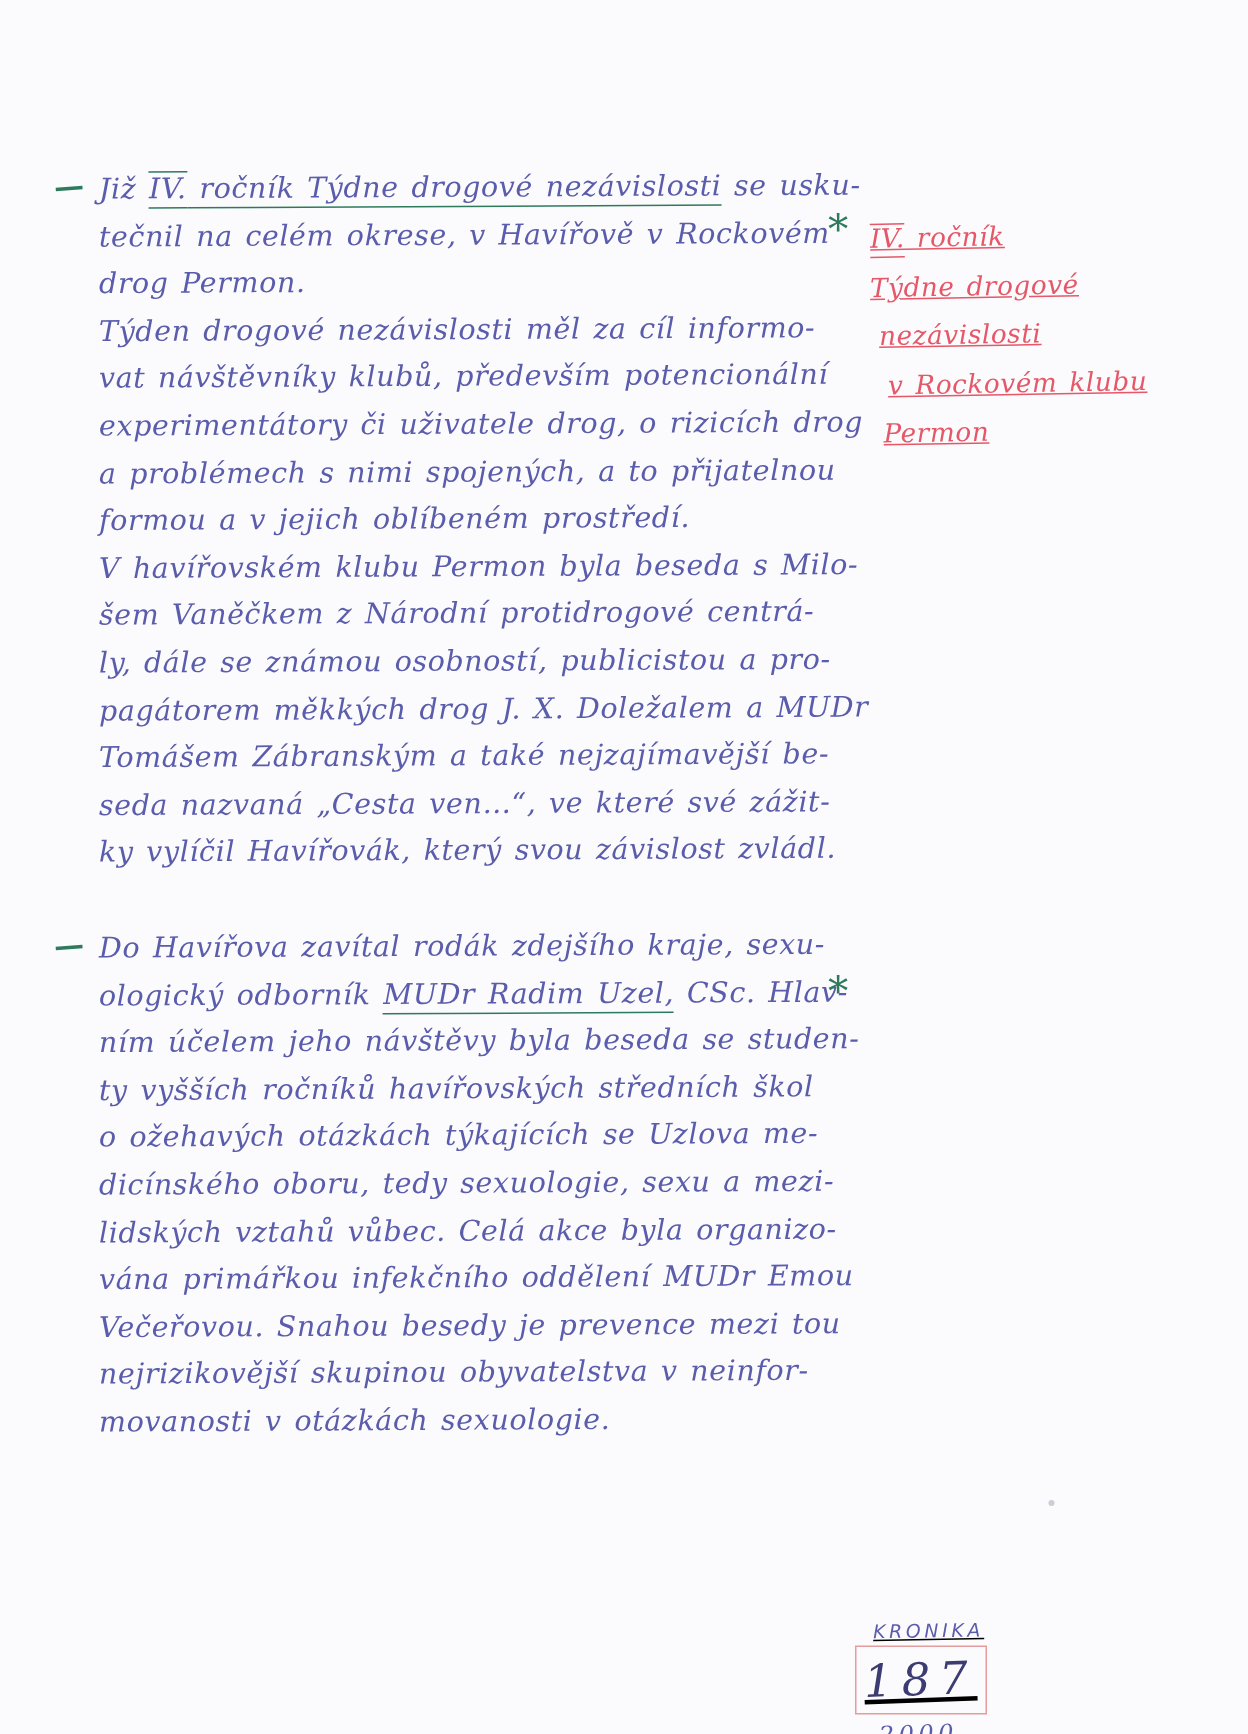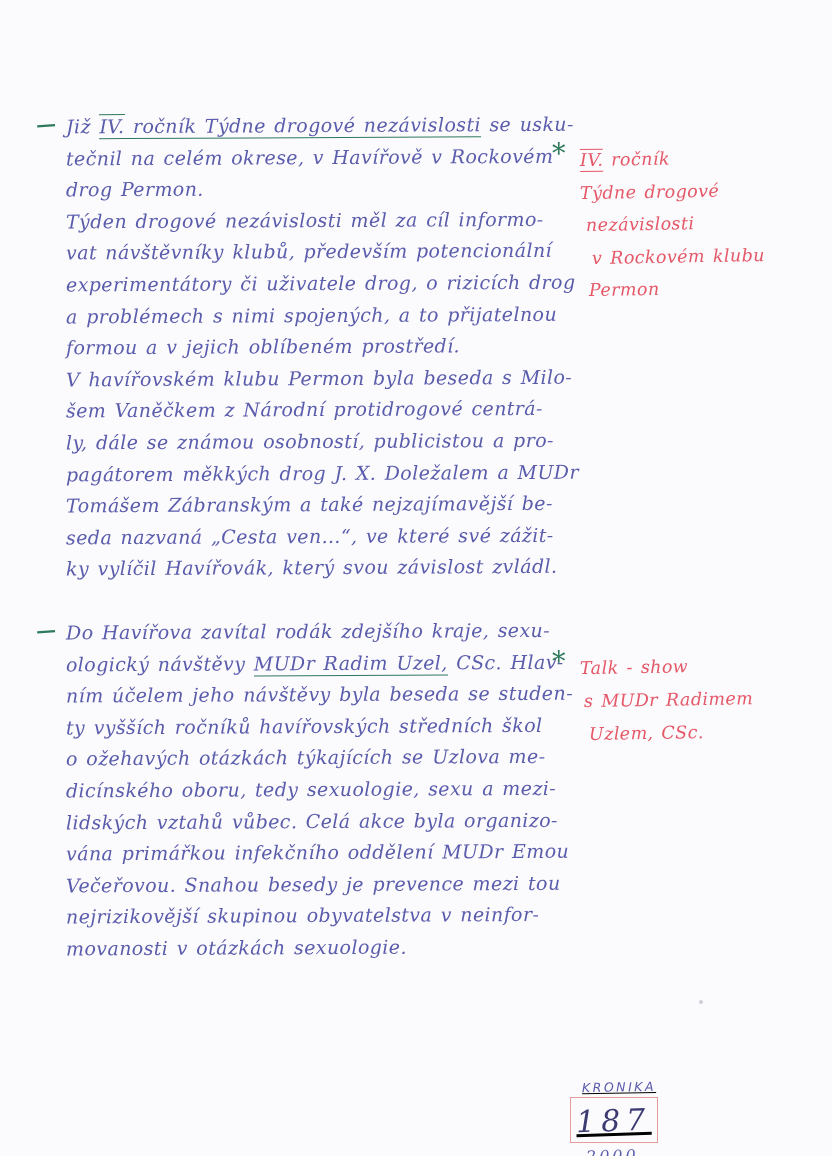--- a/index.html
+++ b/index.html
@@ -60,7 +60,7 @@
     font-size:27px;
     line-height:27px;
   }
-  .note .body{margin-left:28px;}
+  .note .body{margin-left:28px;text-decoration:underline;}
   .note .line{
     font-size:17.5px;
     line-height:32.5px;

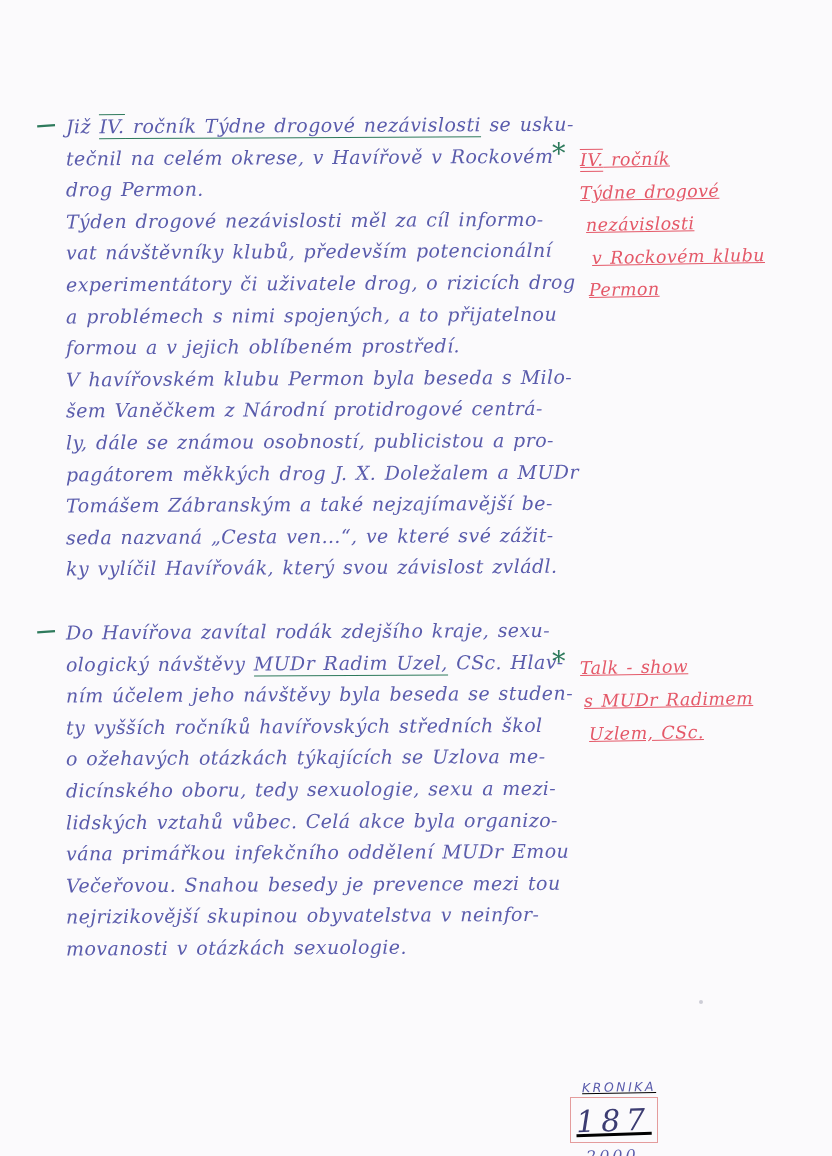--- a/index.html
+++ b/index.html
@@ -143,7 +143,7 @@
     <span class="dash">—</span>
     <div class="body">
         <div class="line"><span>Do Havířova zavítal rodák zdejšího kraje, sexu-</span></div>
-        <div class="line"><span>ologický návštěvy </span><span class="u">MUDr Radim Uzel,</span><span> CSc. Hlav-</span></div>
+        <div class="line"><span>ologický odborník </span><span class="u">MUDr Radim Uzel,</span><span> CSc. Hlav-</span></div>
         <div class="line"><span>ním účelem jeho návštěvy byla beseda se studen-</span></div>
         <div class="line"><span>ty vyšších ročníků havířovských středních škol</span></div>
         <div class="line"><span>o ožehavých otázkách týkajících se Uzlova me-</span></div>

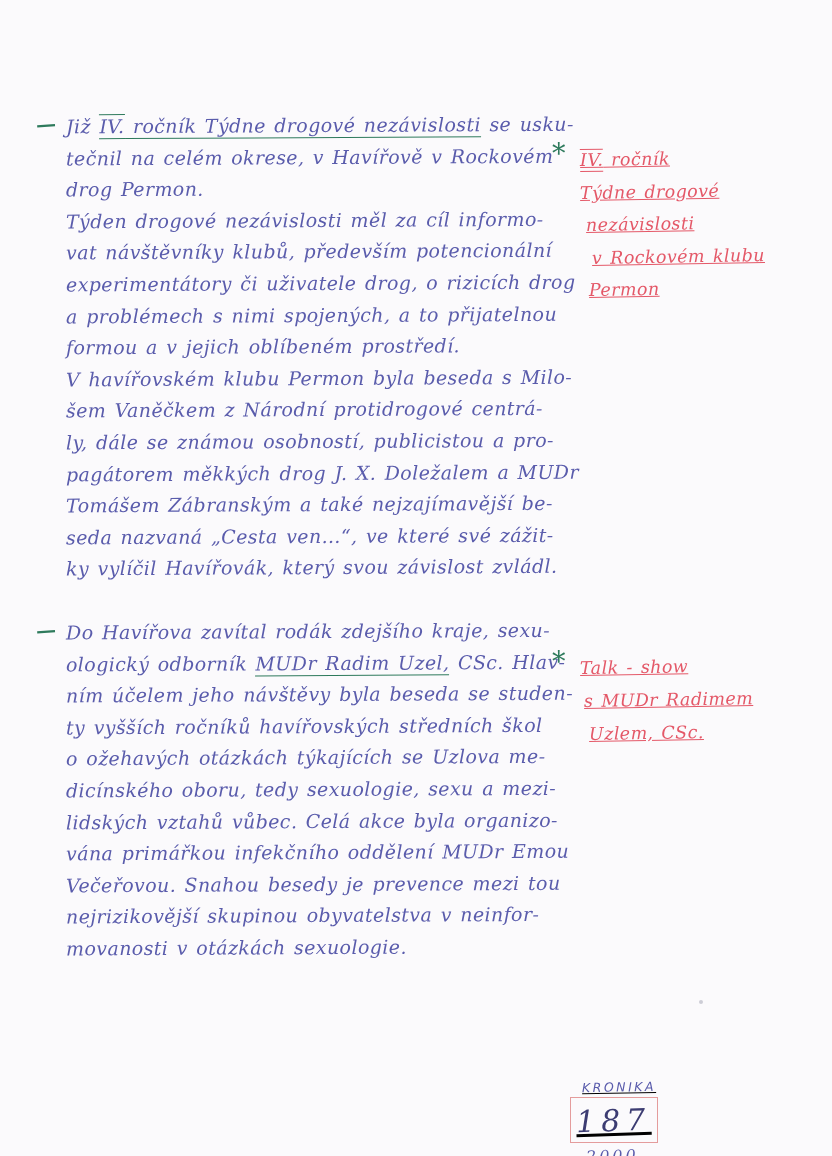--- a/index.html
+++ b/index.html
@@ -169,11 +169,6 @@
 
   <aside class="note note-2 hand">
     <span class="asterisk">*</span>
-    <div class="body">
-        <div class="line"><span>Talk - show</span></div>
-        <div class="line"><span>s MUDr Radimem</span></div>
-        <div class="line"><span>Uzlem, CSc.</span></div>
-      </div>
   </aside>
 
   <div class="stamp hand">

